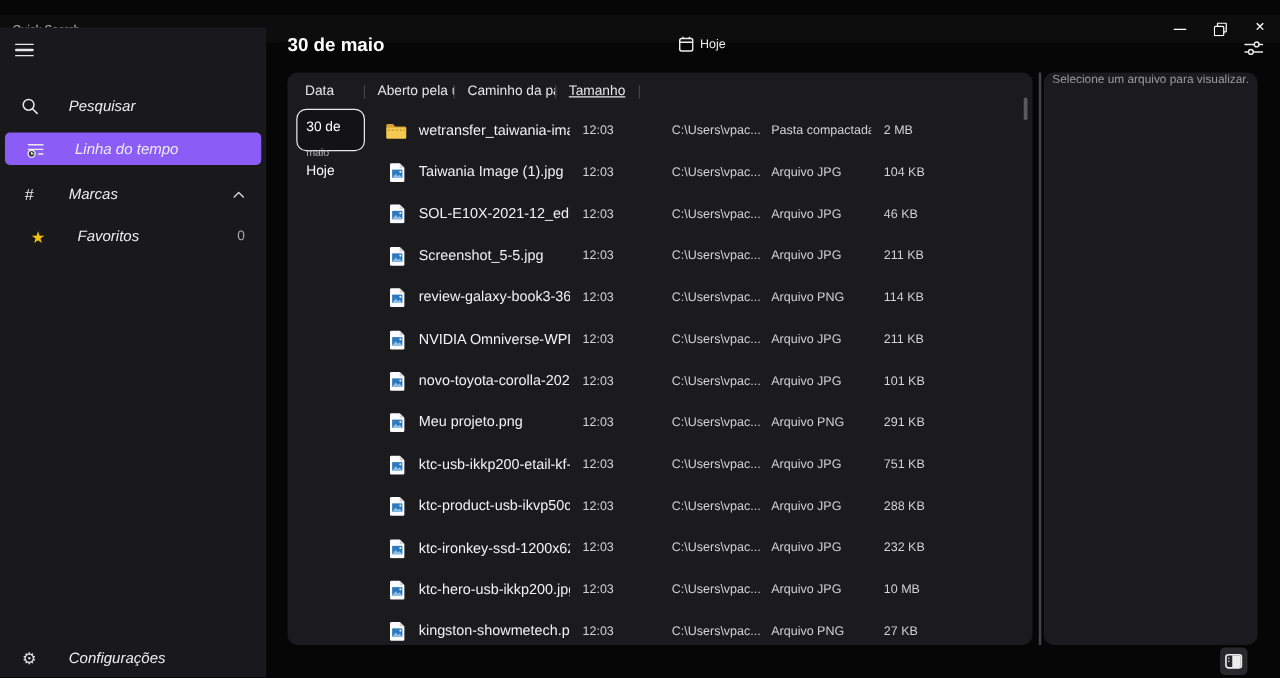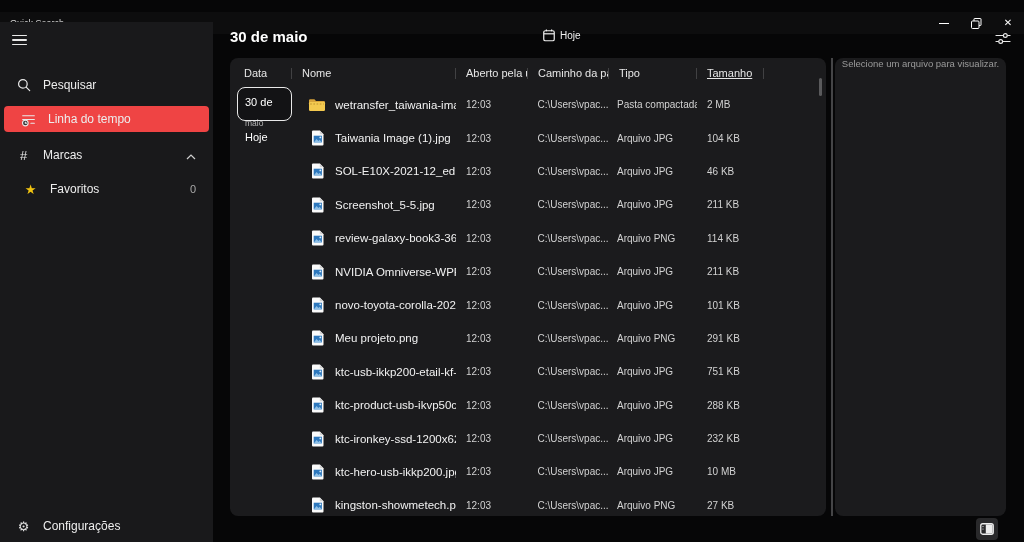--- a/index.html
+++ b/index.html
@@ -204,7 +204,6 @@
 
       <div class="hcell i0">Data</div>
 
-      <div class="hcell i1">Nome</div>
 
       <div class="hcell i2">Aberto pela úl...</div>
 

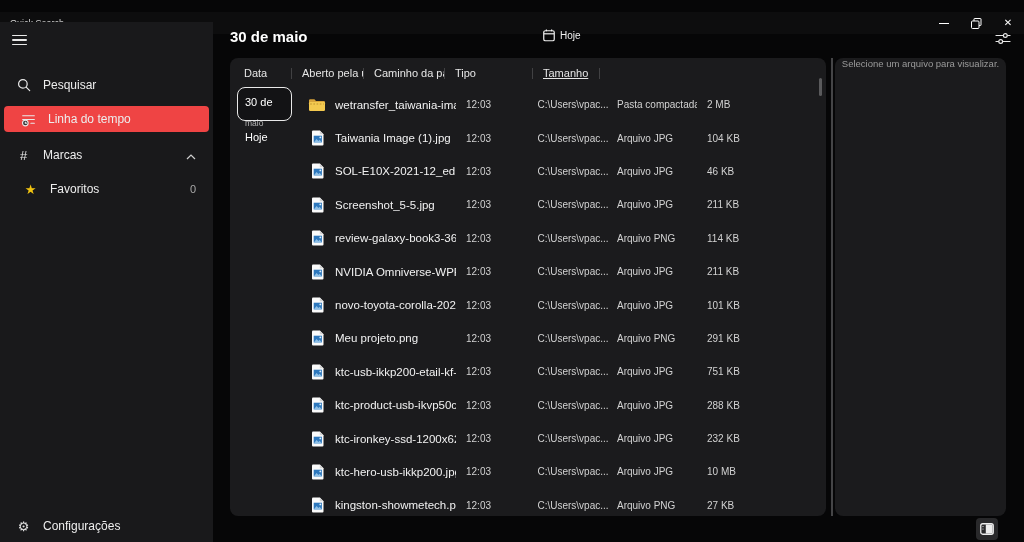--- a/index.html
+++ b/index.html
@@ -209,7 +209,6 @@
 
       <div class="hcell i3">Caminho da pas...</div>
 
-      <div class="hcell i4">Tipo</div>
 
       <div class="hcell i5">Tamanho</div>
     </div>

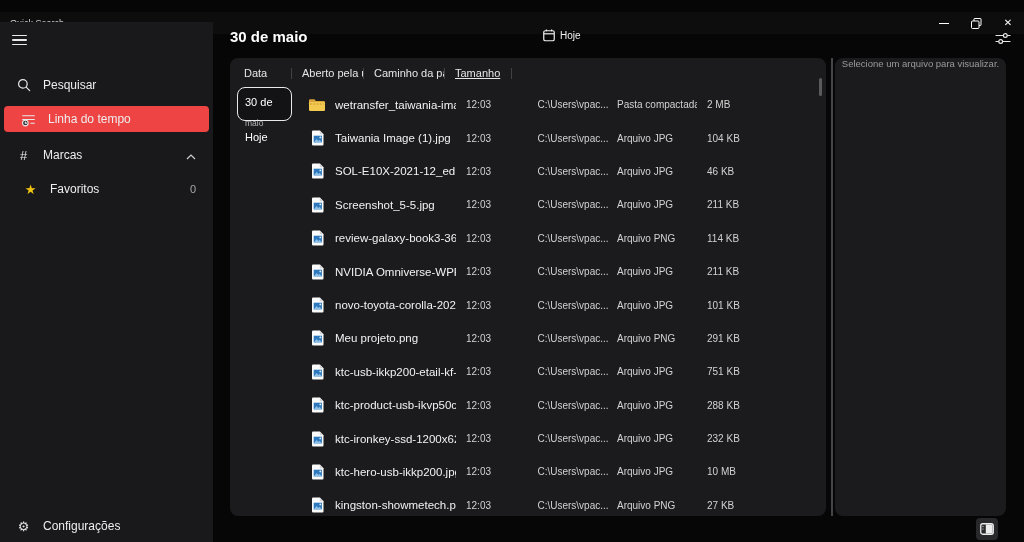--- a/index.html
+++ b/index.html
@@ -28,7 +28,7 @@
   .nav-item { position:absolute; left:4px; right:4px; height:26px; border-radius:4px;
               display:flex; align-items:center; padding-left:12px; }
   .nav-item .nico { width:15px; display:flex; justify-content:center; align-items:center; flex:none; }
-  .nav-item .nlabel { margin-left:12px; font-size:12px; color:#ededed; white-space:nowrap; }
+  .nav-item .nlabel { margin-left:24px; font-size:12px; color:#ededed; white-space:nowrap;font-style:italic; }
   .nav-item.selected { background:#ef4444;padding-left:17px; }
   .ni-search   { top:50px; }
   .ni-timeline { top:84px; }

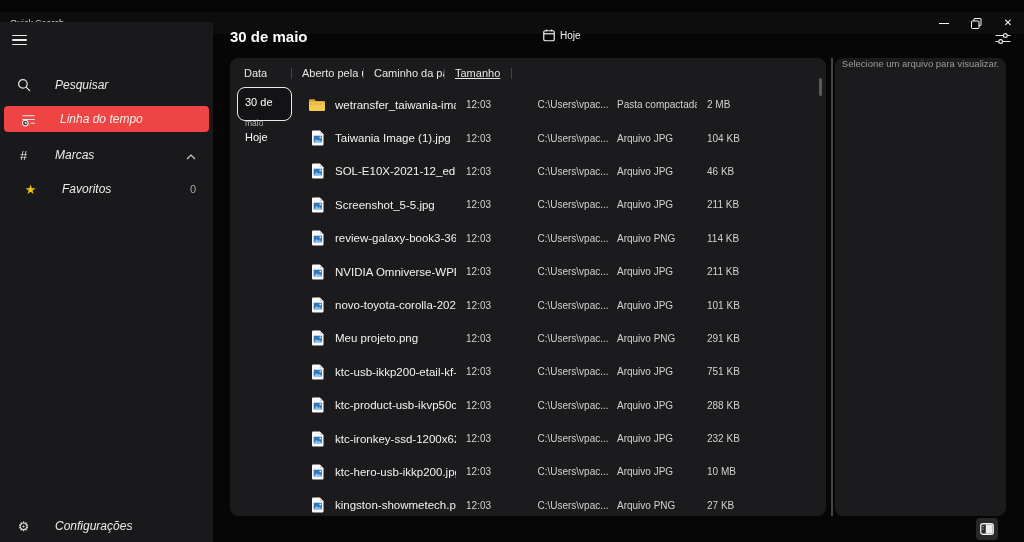--- a/index.html
+++ b/index.html
@@ -29,7 +29,7 @@
               display:flex; align-items:center; padding-left:12px; }
   .nav-item .nico { width:15px; display:flex; justify-content:center; align-items:center; flex:none; }
   .nav-item .nlabel { margin-left:24px; font-size:12px; color:#ededed; white-space:nowrap;font-style:italic; }
-  .nav-item.selected { background:#ef4444;padding-left:17px; }
+  .nav-item.selected { background:#8b5cf6;padding-left:17px; }
   .ni-search   { top:50px; }
   .ni-timeline { top:84px; }
   .ni-tags     { top:120px; }

